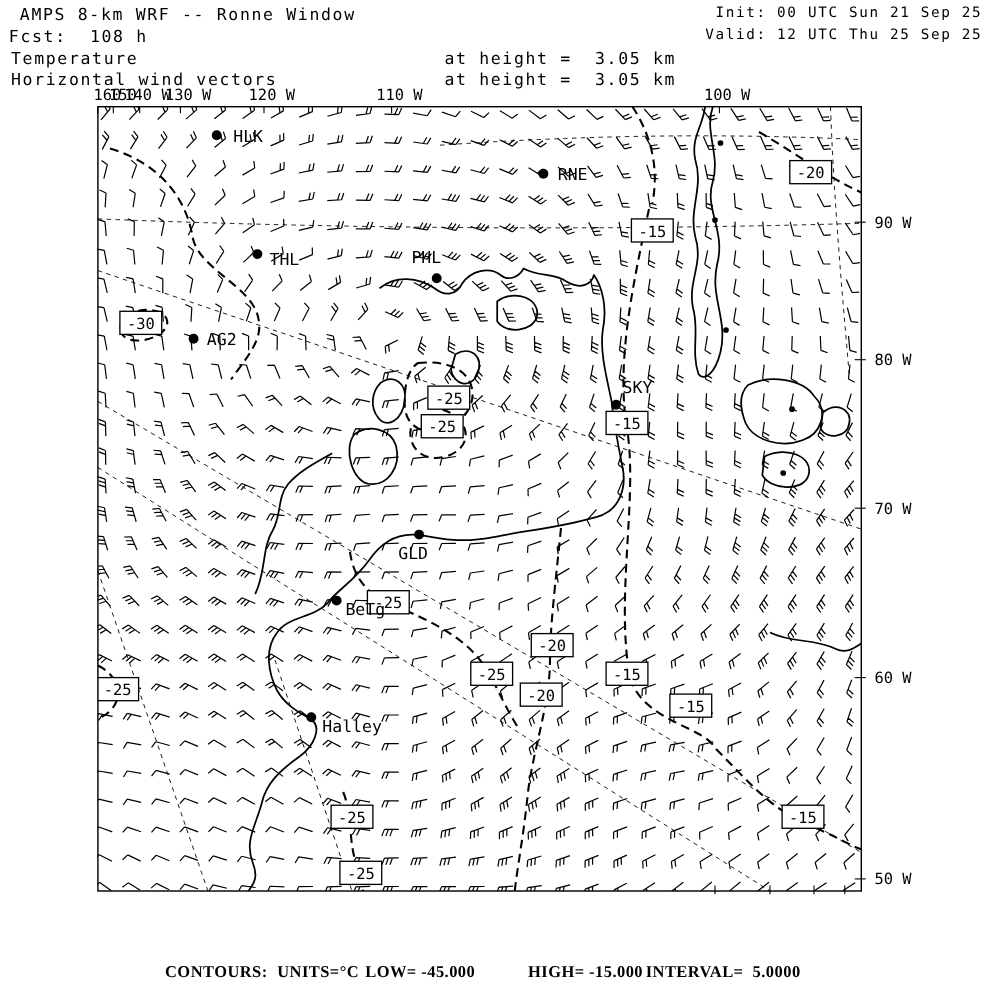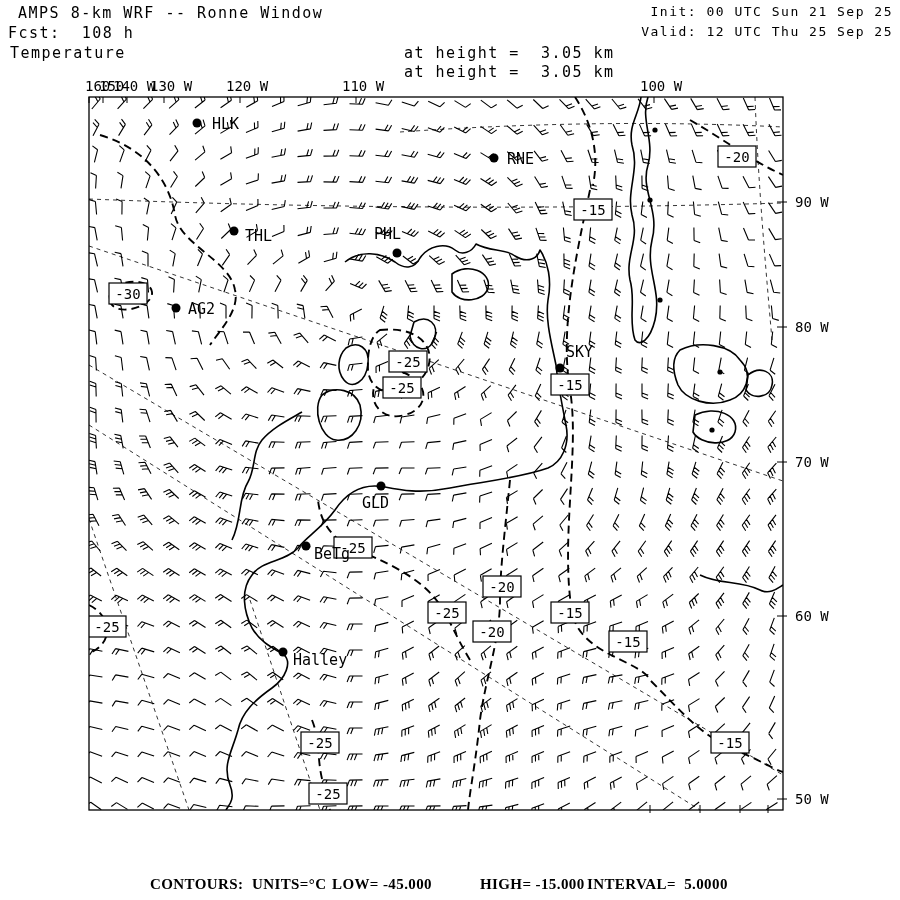--- a/index.html
+++ b/index.html
@@ -19,6 +19,7 @@
   <div class="hdr" style="left:18px;top:4px;">AMPS 8-km WRF -- Ronne Window</div>
   <div class="hdr" style="left:8px;top:24px;">Fcst:  108 h</div>
   <div class="hdr" style="left:10px;top:44px;">Temperature</div>
+  <div class="hdr" style="left:10px;top:63px;">Horizontal wind vectors</div>
   <div class="hdr" style="left:404px;top:44px;">at height =  3.05 km</div>
   <div class="hdr" style="left:404px;top:63px;">at height =  3.05 km</div>
   <div class="hdr-r" style="top:4px;">Init: 00 UTC Sun 21 Sep 25</div>

